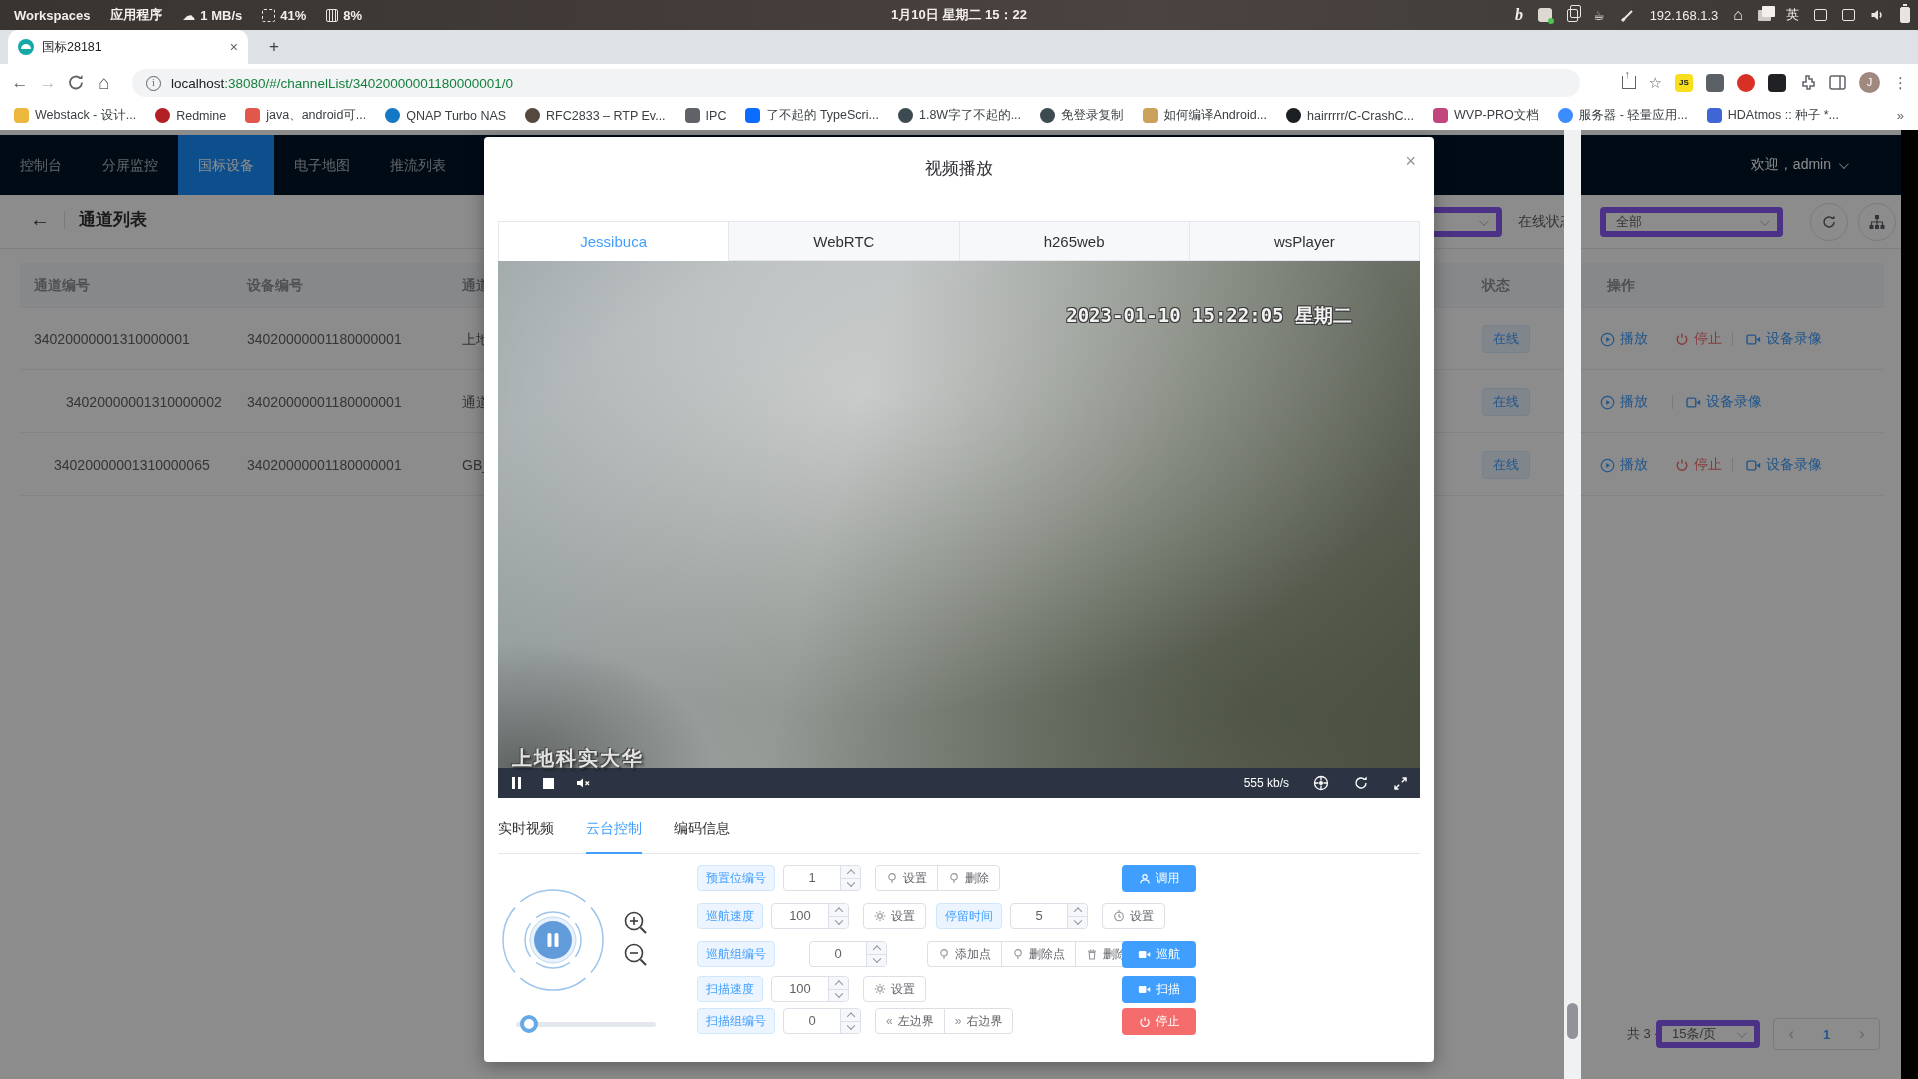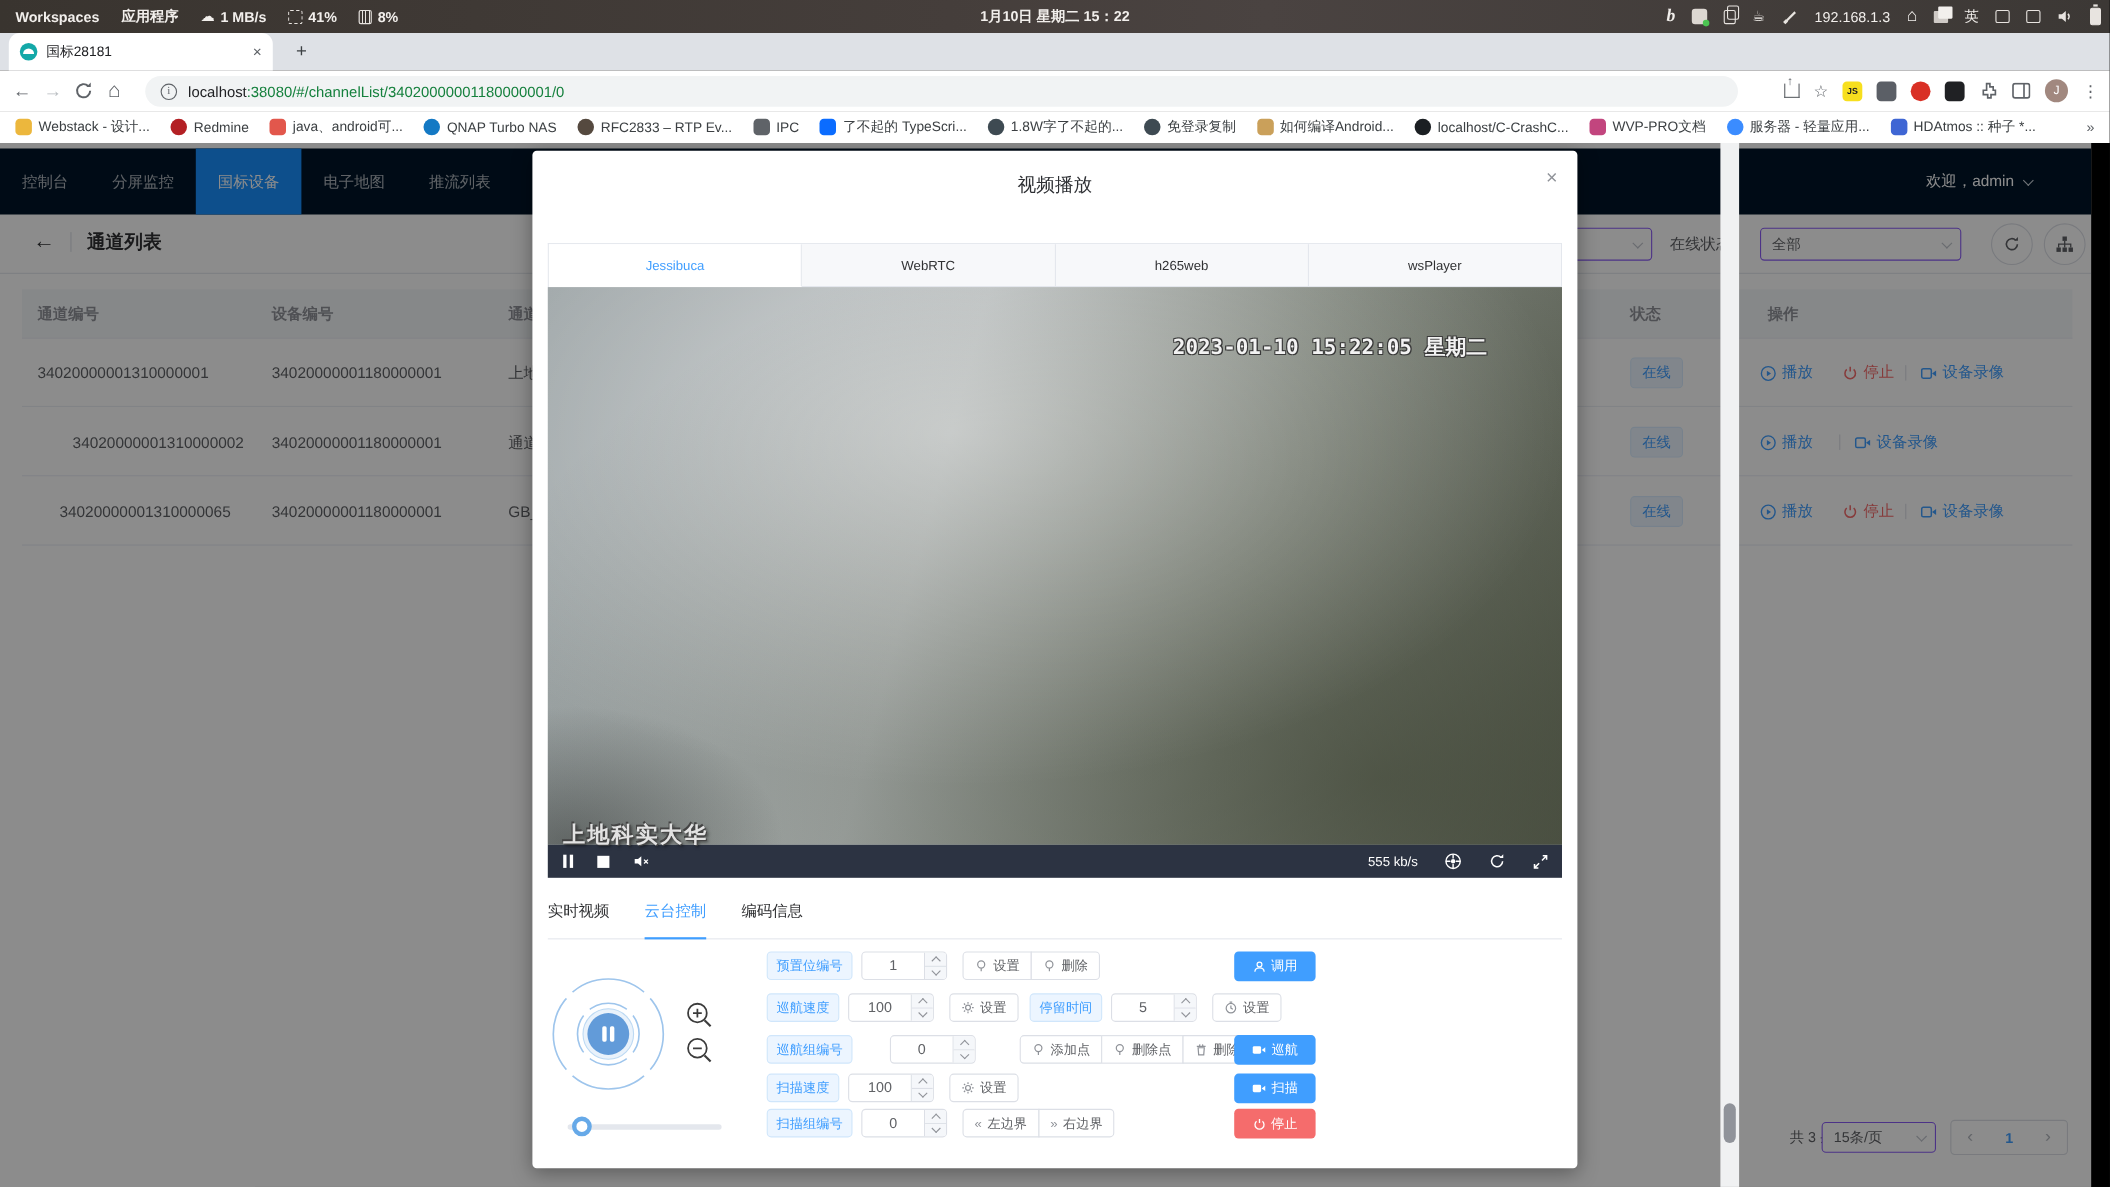--- a/index.html
+++ b/index.html
@@ -303,7 +303,7 @@
       </span>
     <span class="bm">
         <span class="dot round" style="background: rgb(27, 31, 35);"></span>
-        <span>localhost/C-CrashC...</span>
+        <span>hairrrrr/C-CrashC...</span>
       </span>
     <span class="bm">
         <span class="dot" style="background: rgb(194, 69, 126);"></span>

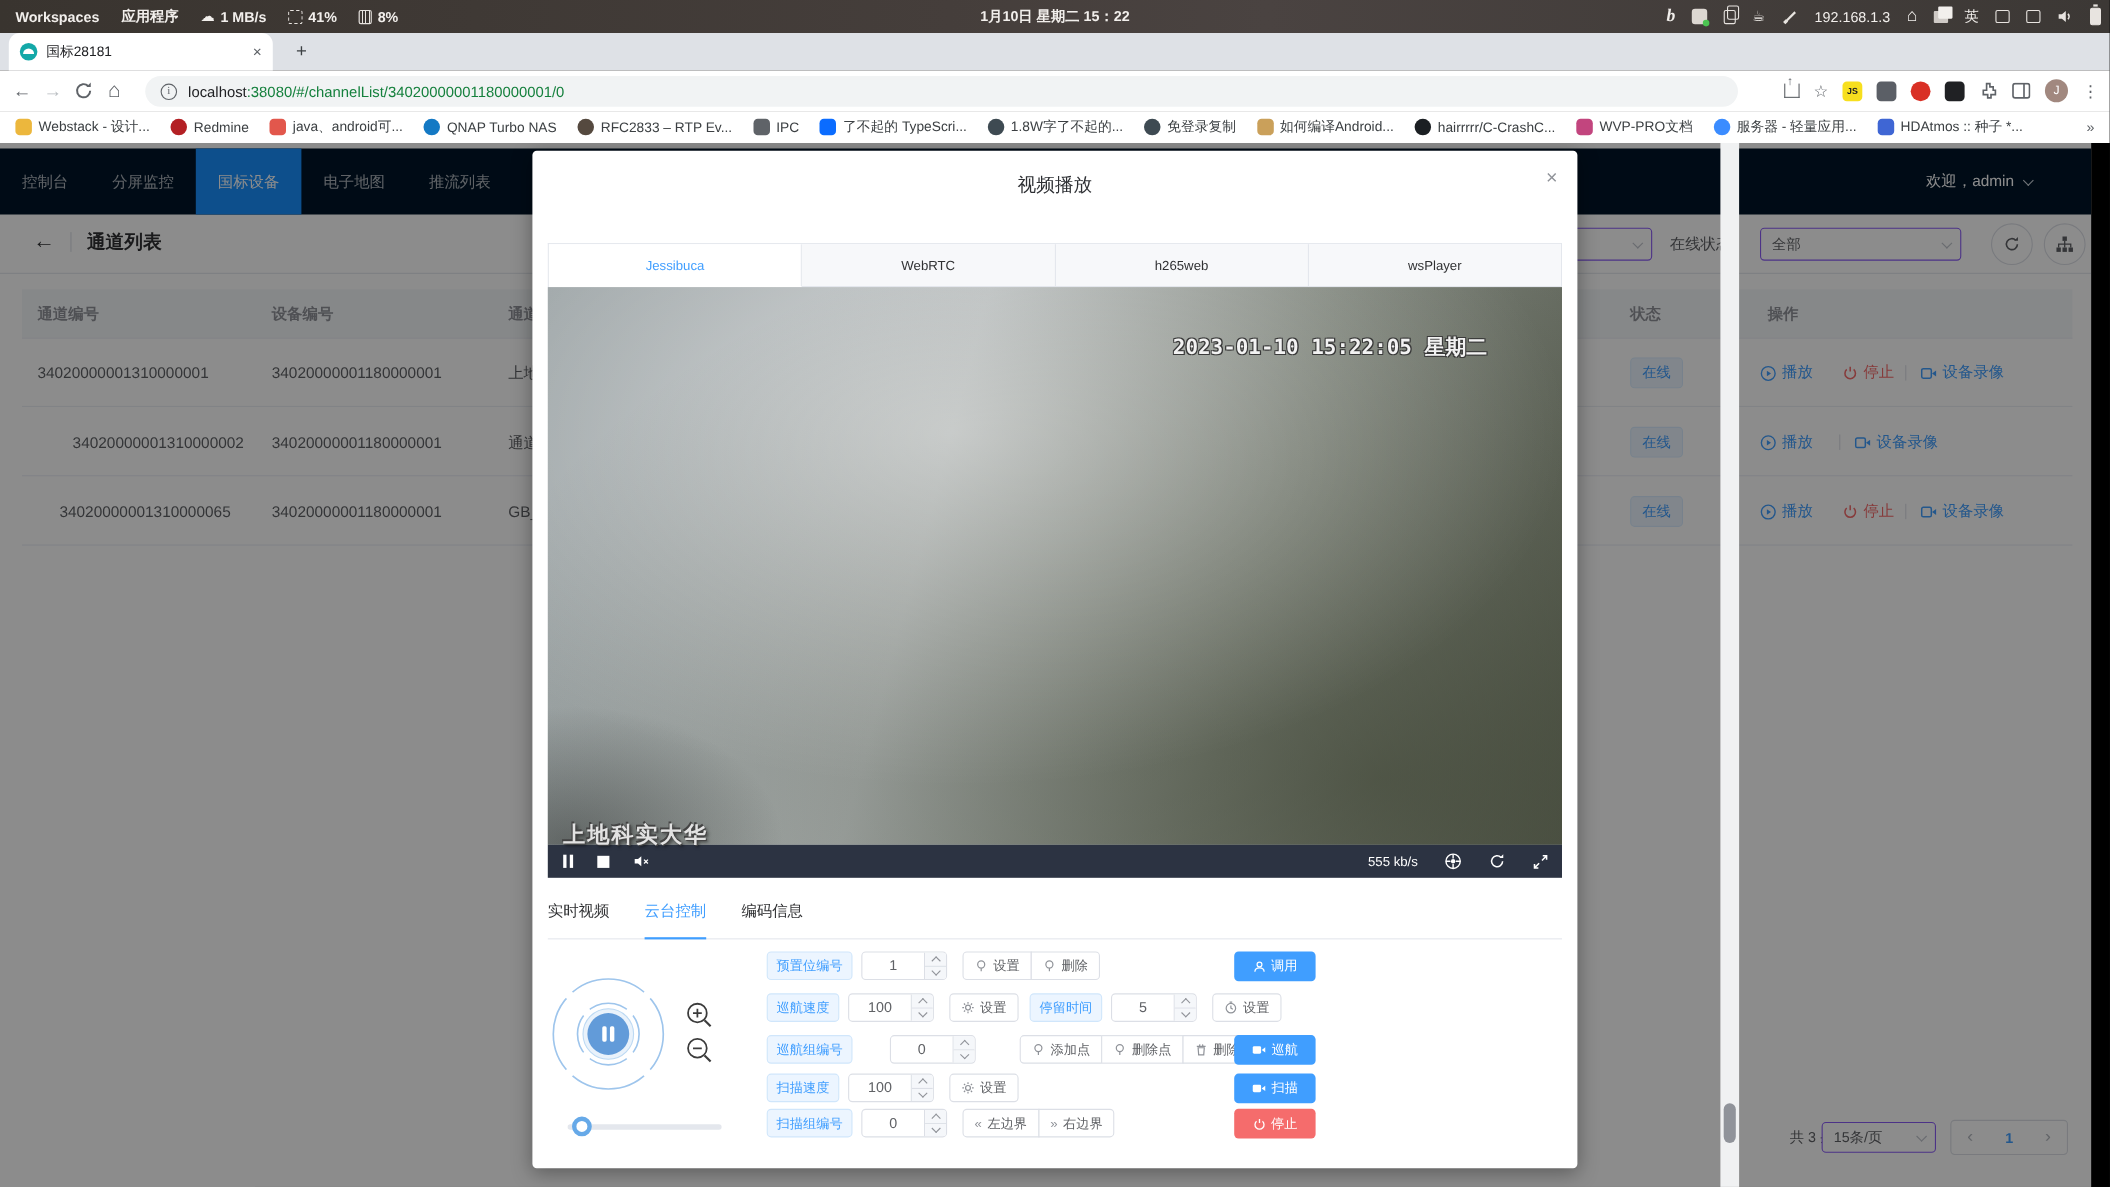--- a/index.html
+++ b/index.html
@@ -78,7 +78,7 @@
   .page-title { font-size:17px; font-weight:bold; color:#303133; }
   .title-divider { position:absolute; left:0; top:118px; width:1901px; height:1px; background:#e4e7ed; }
 
-  .sel { height:30px; background:#fff; border:1px solid #8b5cf6; border-radius:4px; position:absolute;
+  .sel { height:30px; background:#fff; border:6px solid #8b5cf6; border-radius:4px; position:absolute;
     display:flex; align-items:center; padding:0 10px; font-size:13px; color:#606266; }
   .sel .chev-dn { border-color:#c0c4cc; margin-left:auto; }
   .online-label { position:absolute; left:1518px; top:83px; font-size:14px; color:#606266; }

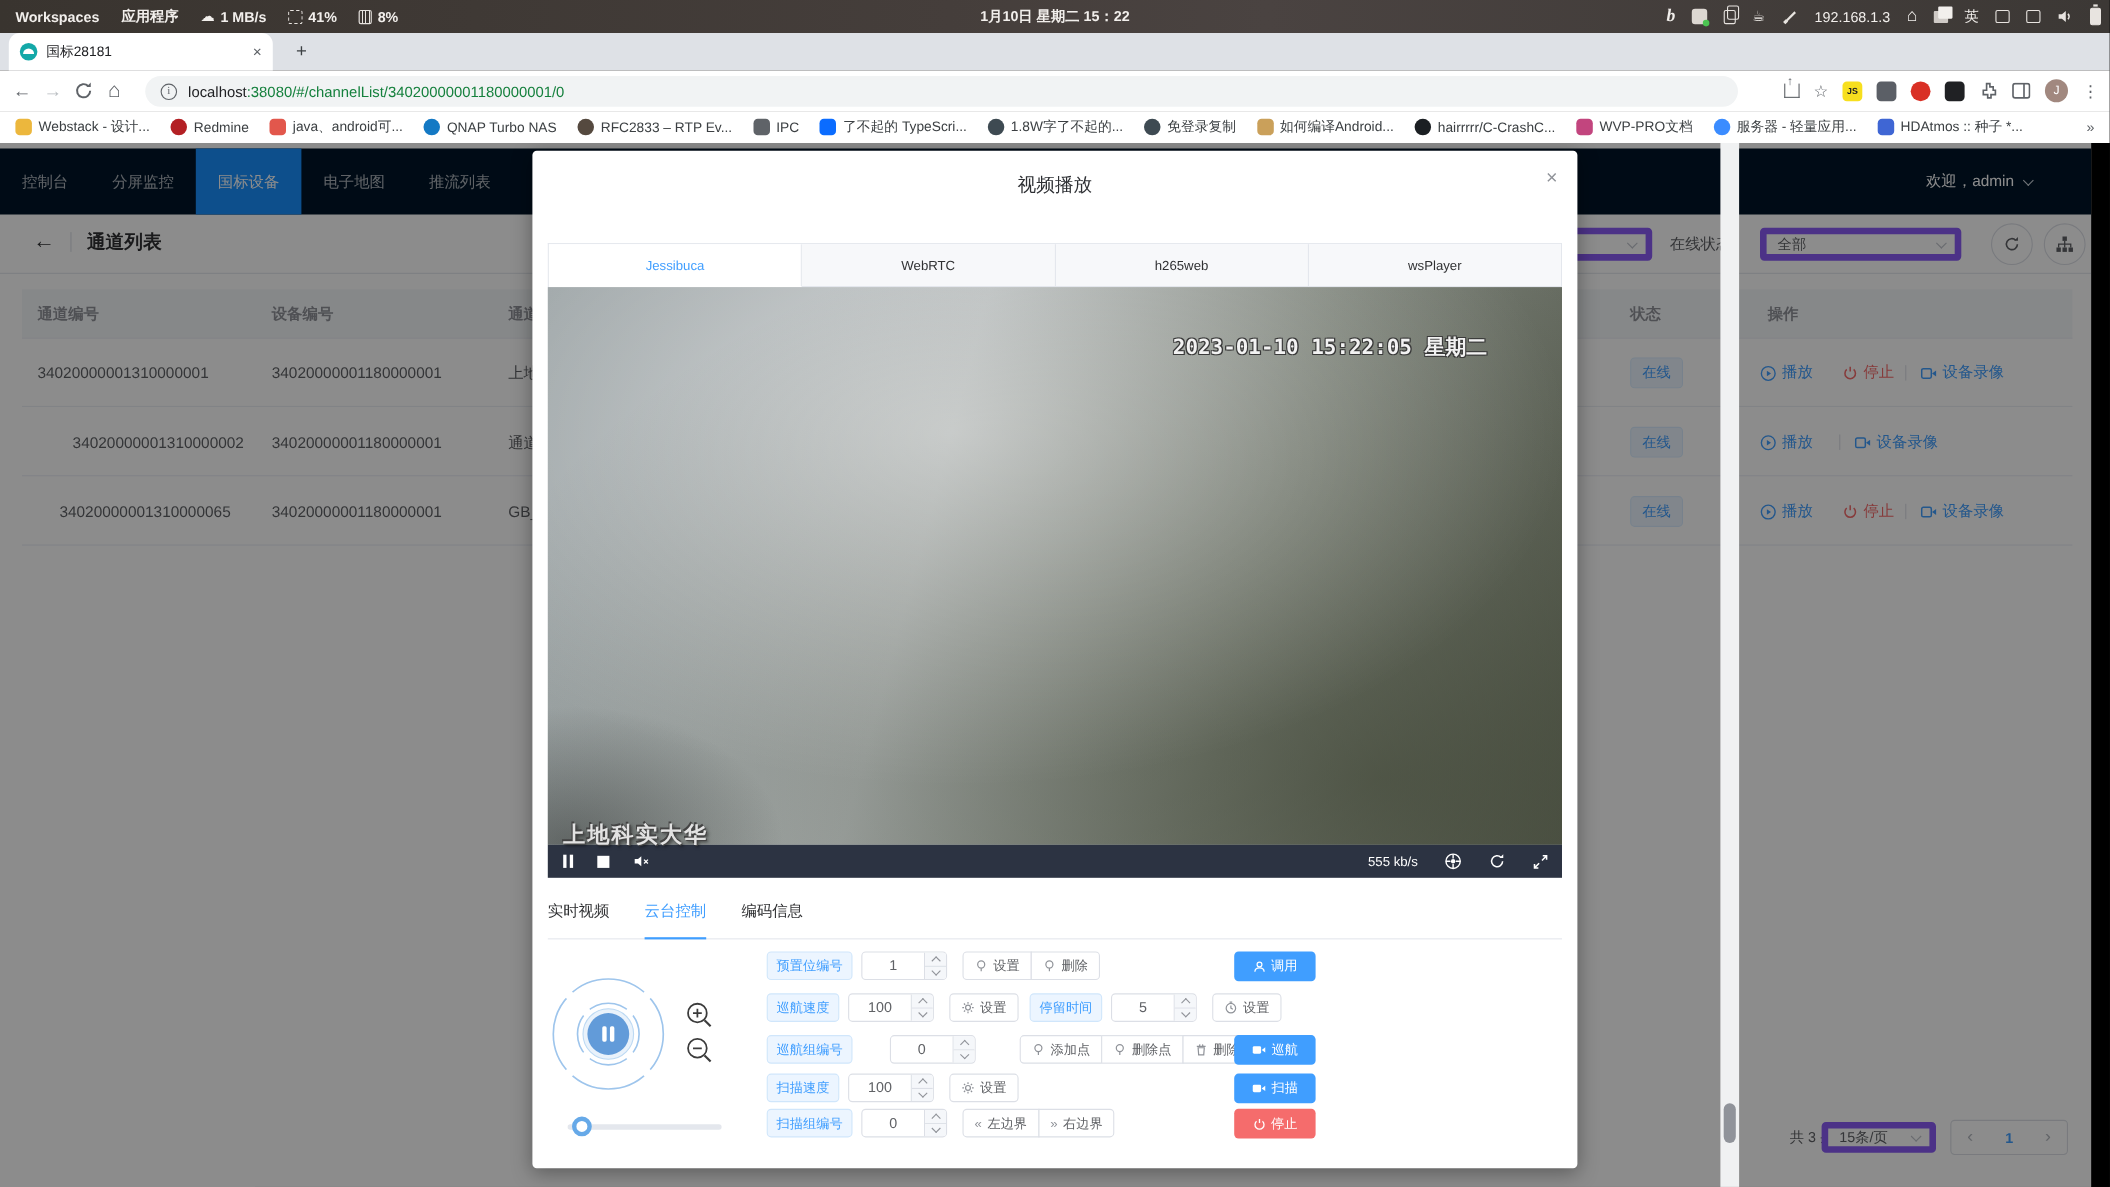--- a/index.html
+++ b/index.html
@@ -111,7 +111,7 @@
   .m-title { position:absolute; left:0; top:20px; width:100%; text-align:center; font-size:17px; color:#2d2f33; }
   .m-close { position:absolute; right:18px; top:14px; font-size:18px; color:#909399; }
   .vtabs { position:absolute; left:14px; top:84px; width:922px; display:flex; border:1px solid #e4e7ed; border-bottom:none; }
-  .vtab { flex:1; height:39px; line-height:39px; text-align:center; font-size:12px; color:#303133;
+  .vtab { flex:1; height:39px; line-height:39px; text-align:center; font-size:15px; color:#303133;
     background:#f7f8fa; border-bottom:1px solid #e4e7ed; border-right:1px solid #e4e7ed; }
   .vtab:last-child { border-right:none; }
   .vtab.active { background:#fff; color:#409eff; border-bottom-color:transparent; }

